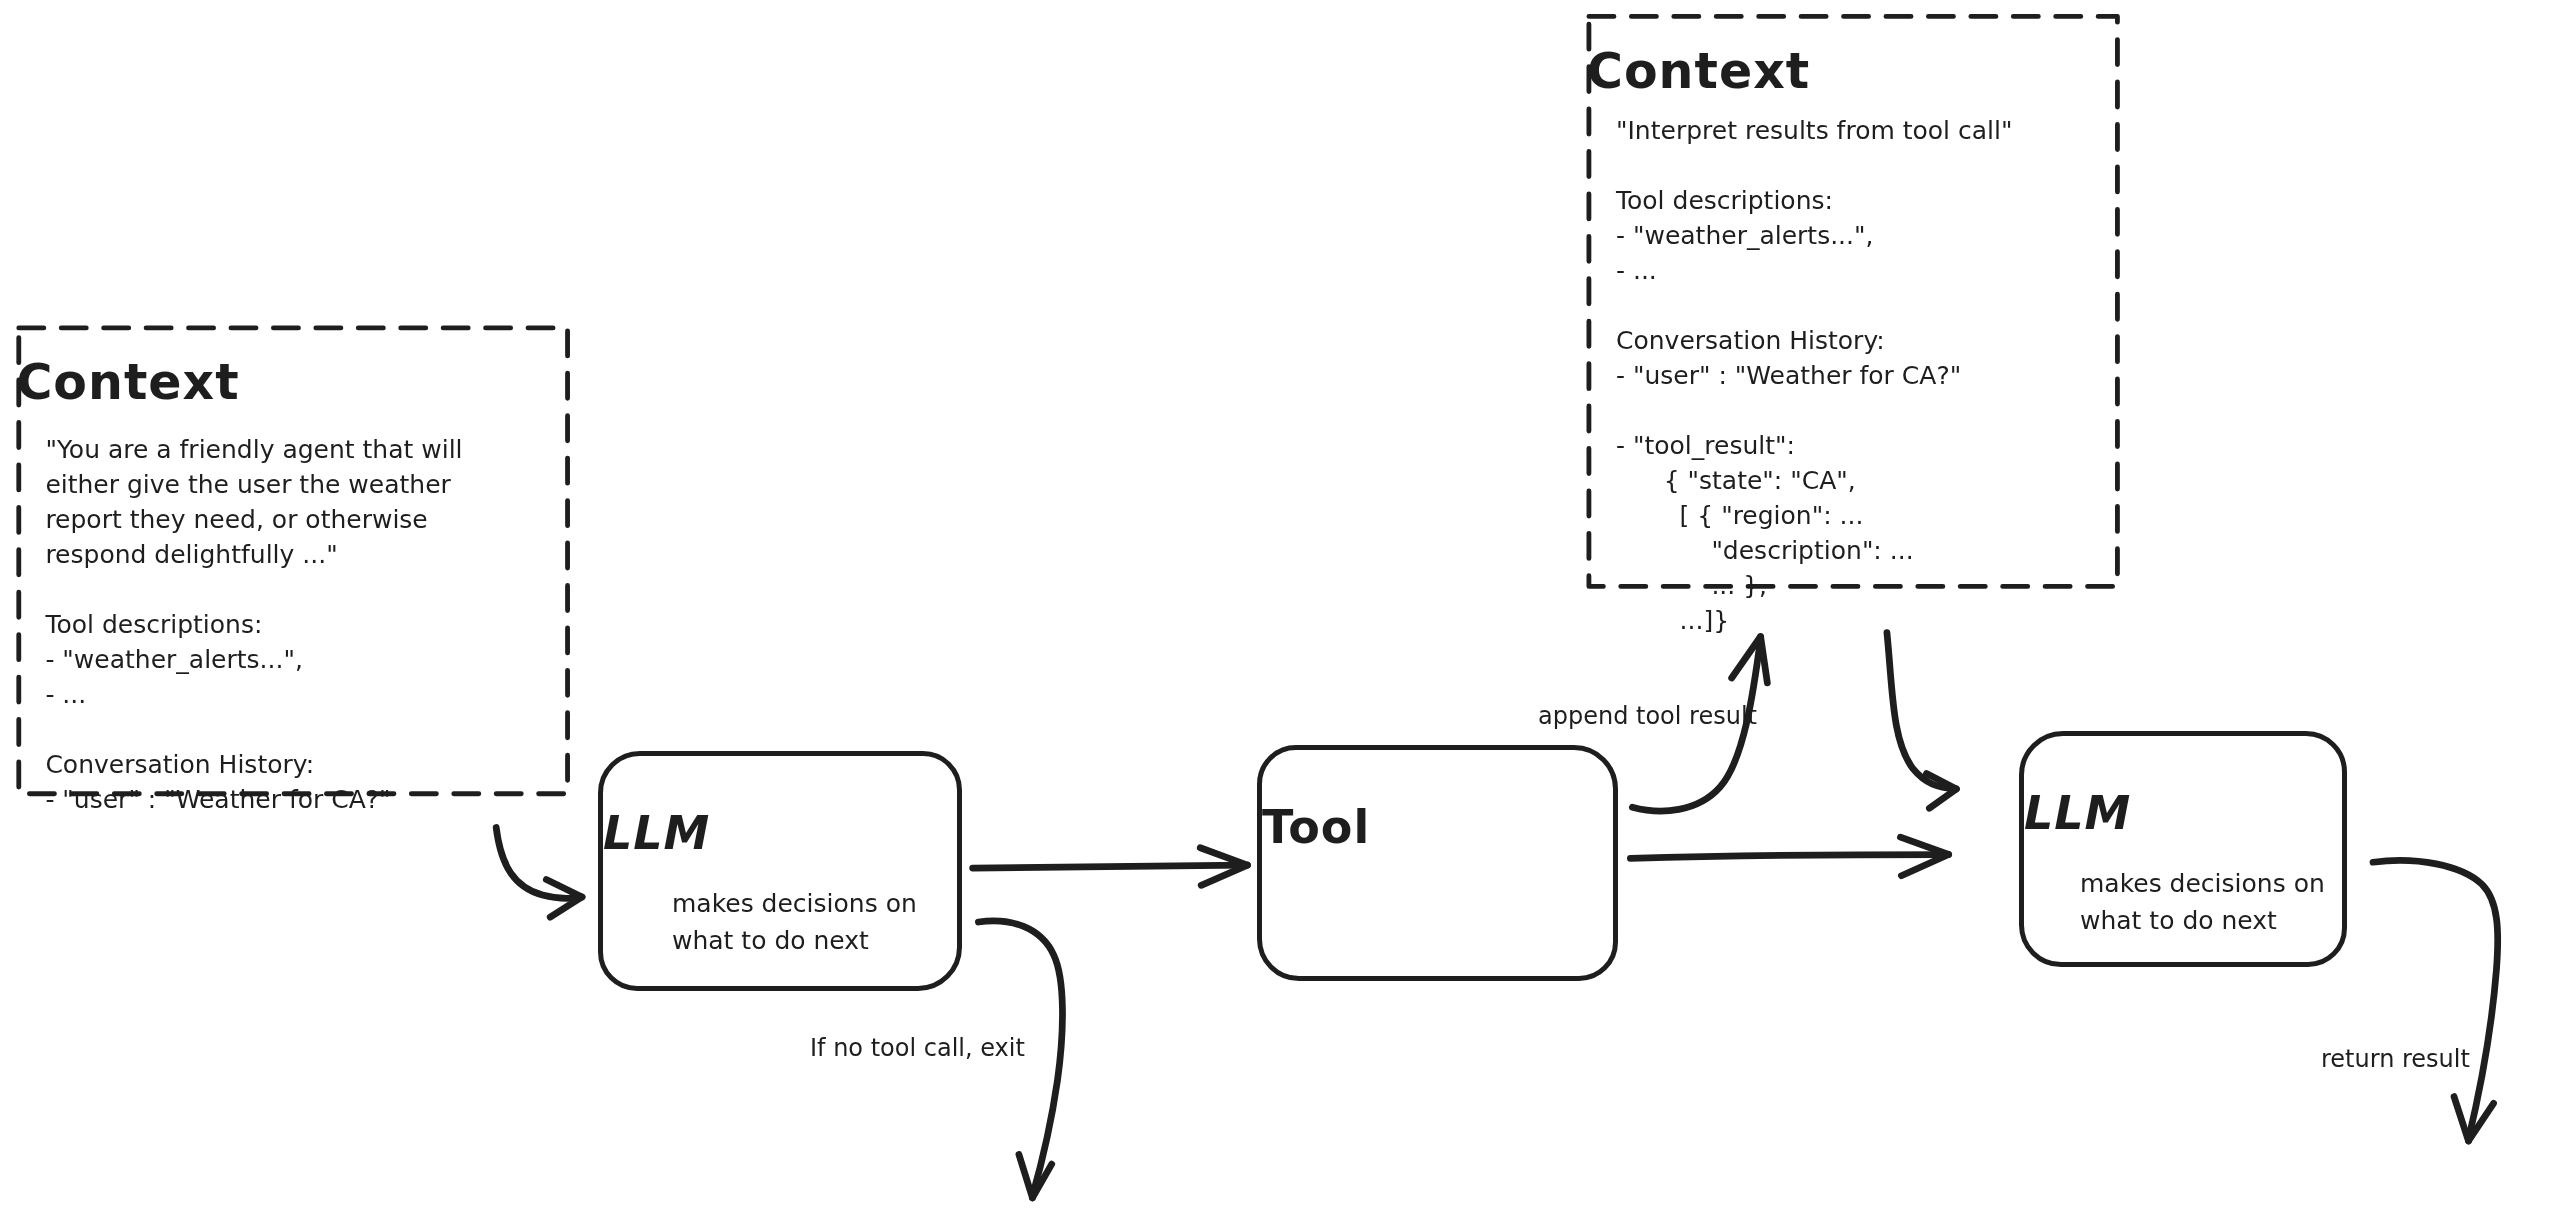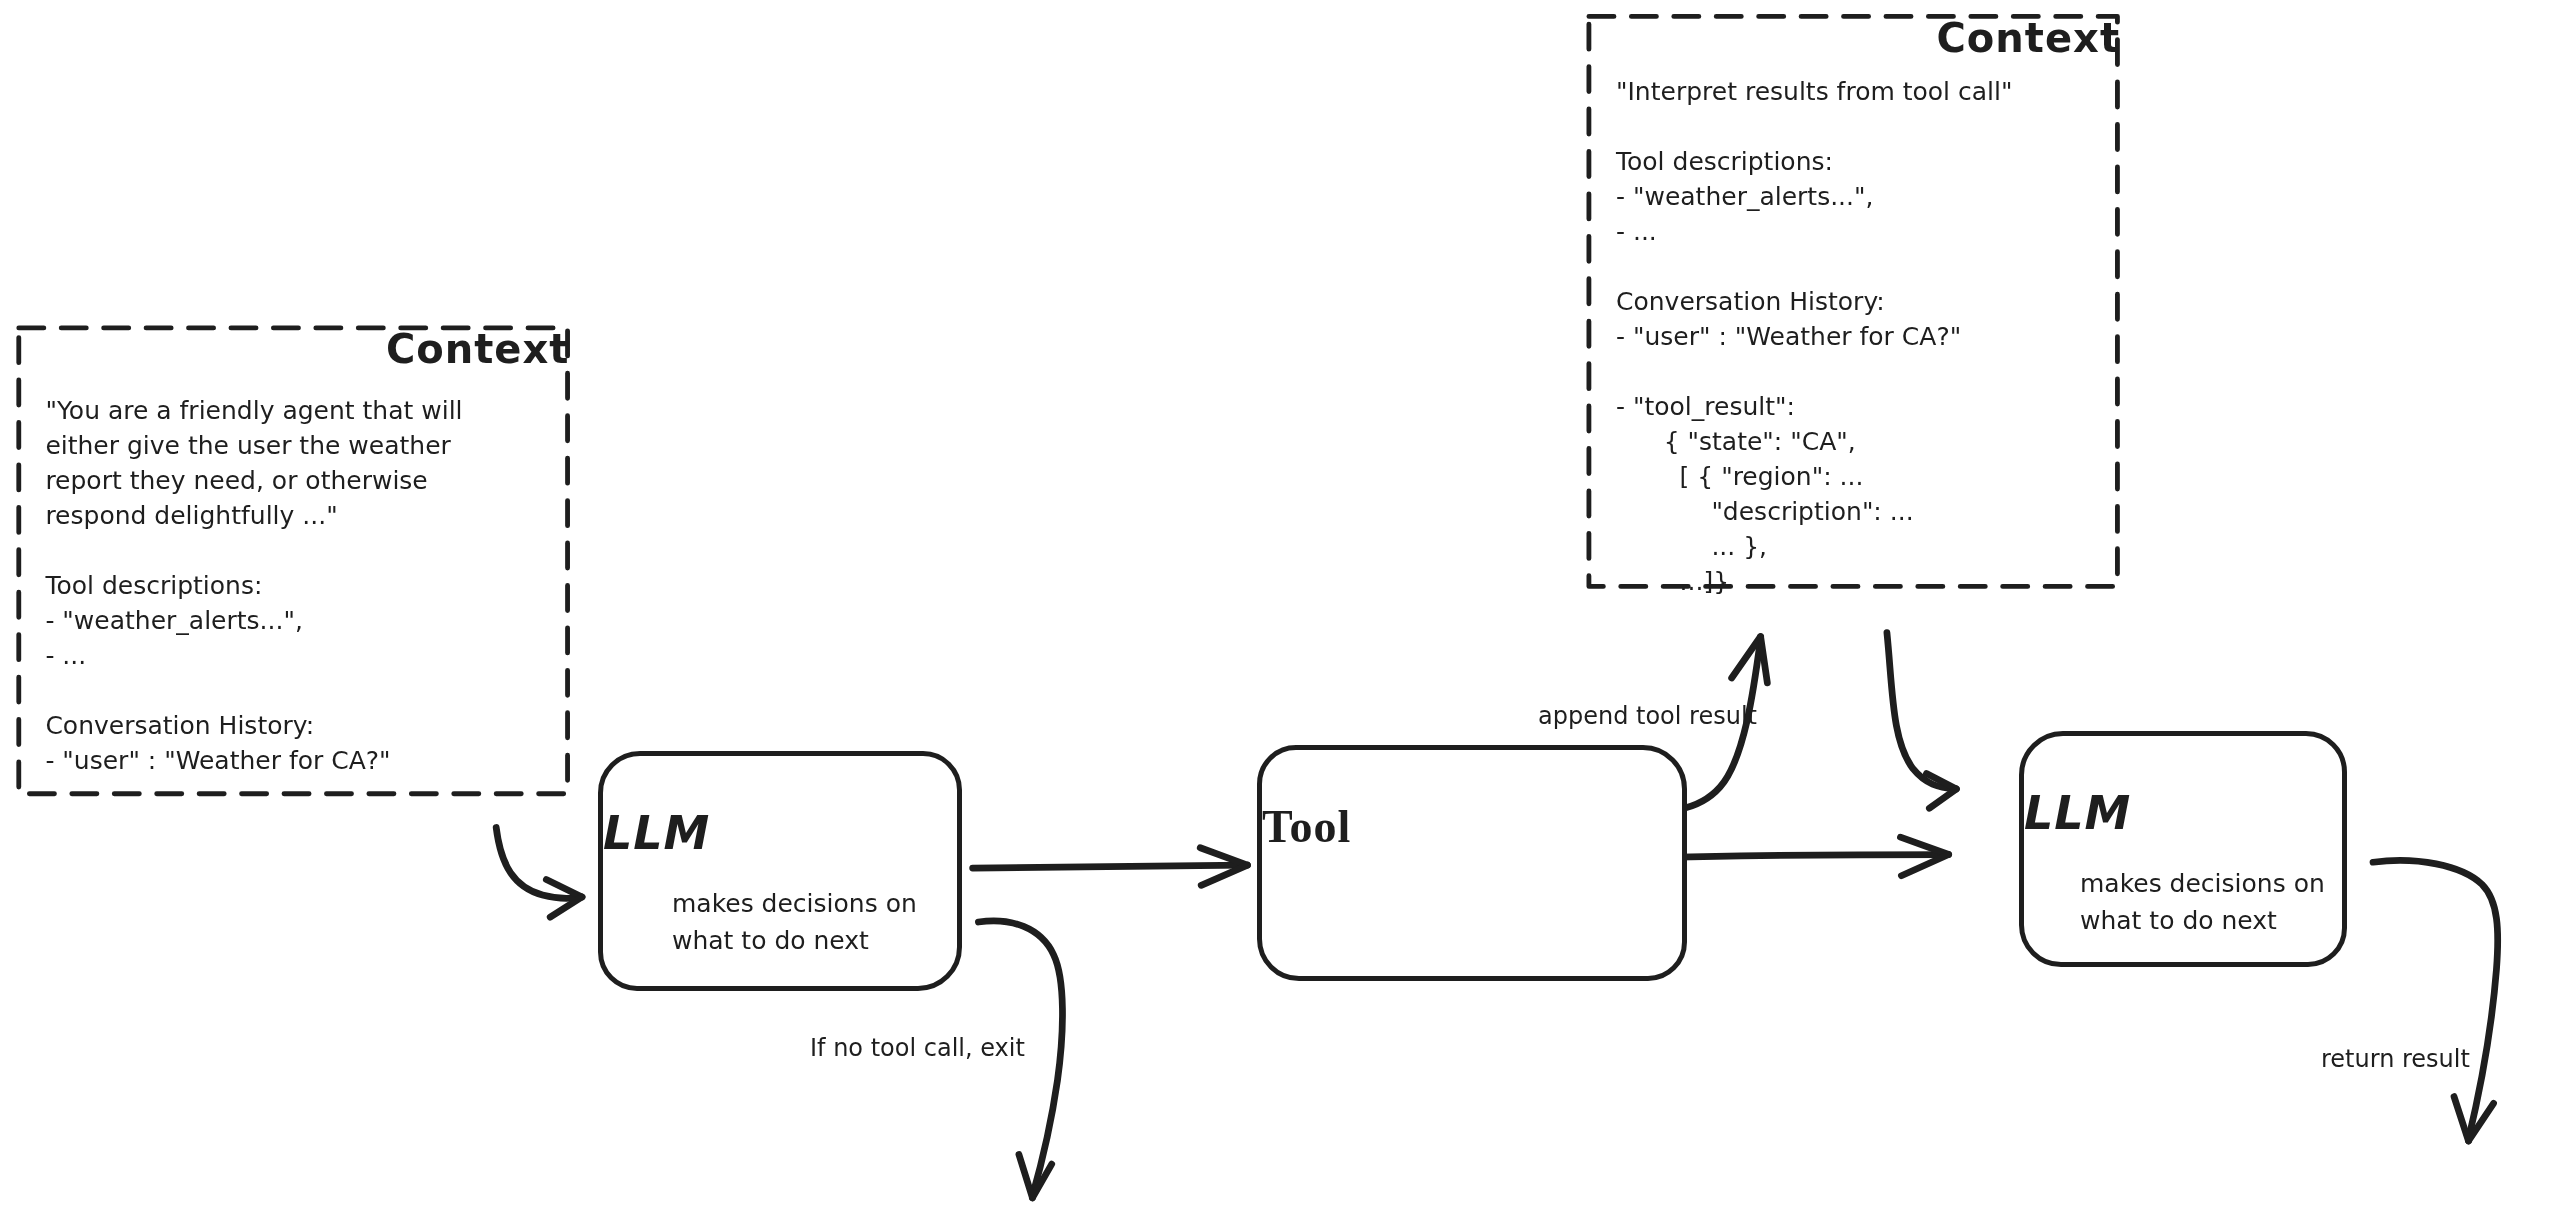--- a/index.html
+++ b/index.html
@@ -40,10 +40,10 @@
   #context-right { left: 1587px; top: 14.5px;  width: 533px; height: 574px; }
 
   .ctx-title {
-    text-align: right;
-    font-size: 40px;
+    text-align: left;
+    font-size: 49px;
     font-weight: 700;
-    margin-top: 0;
+    margin-top: 28px;
     letter-spacing: 1px;
   }
   .ctx-body {

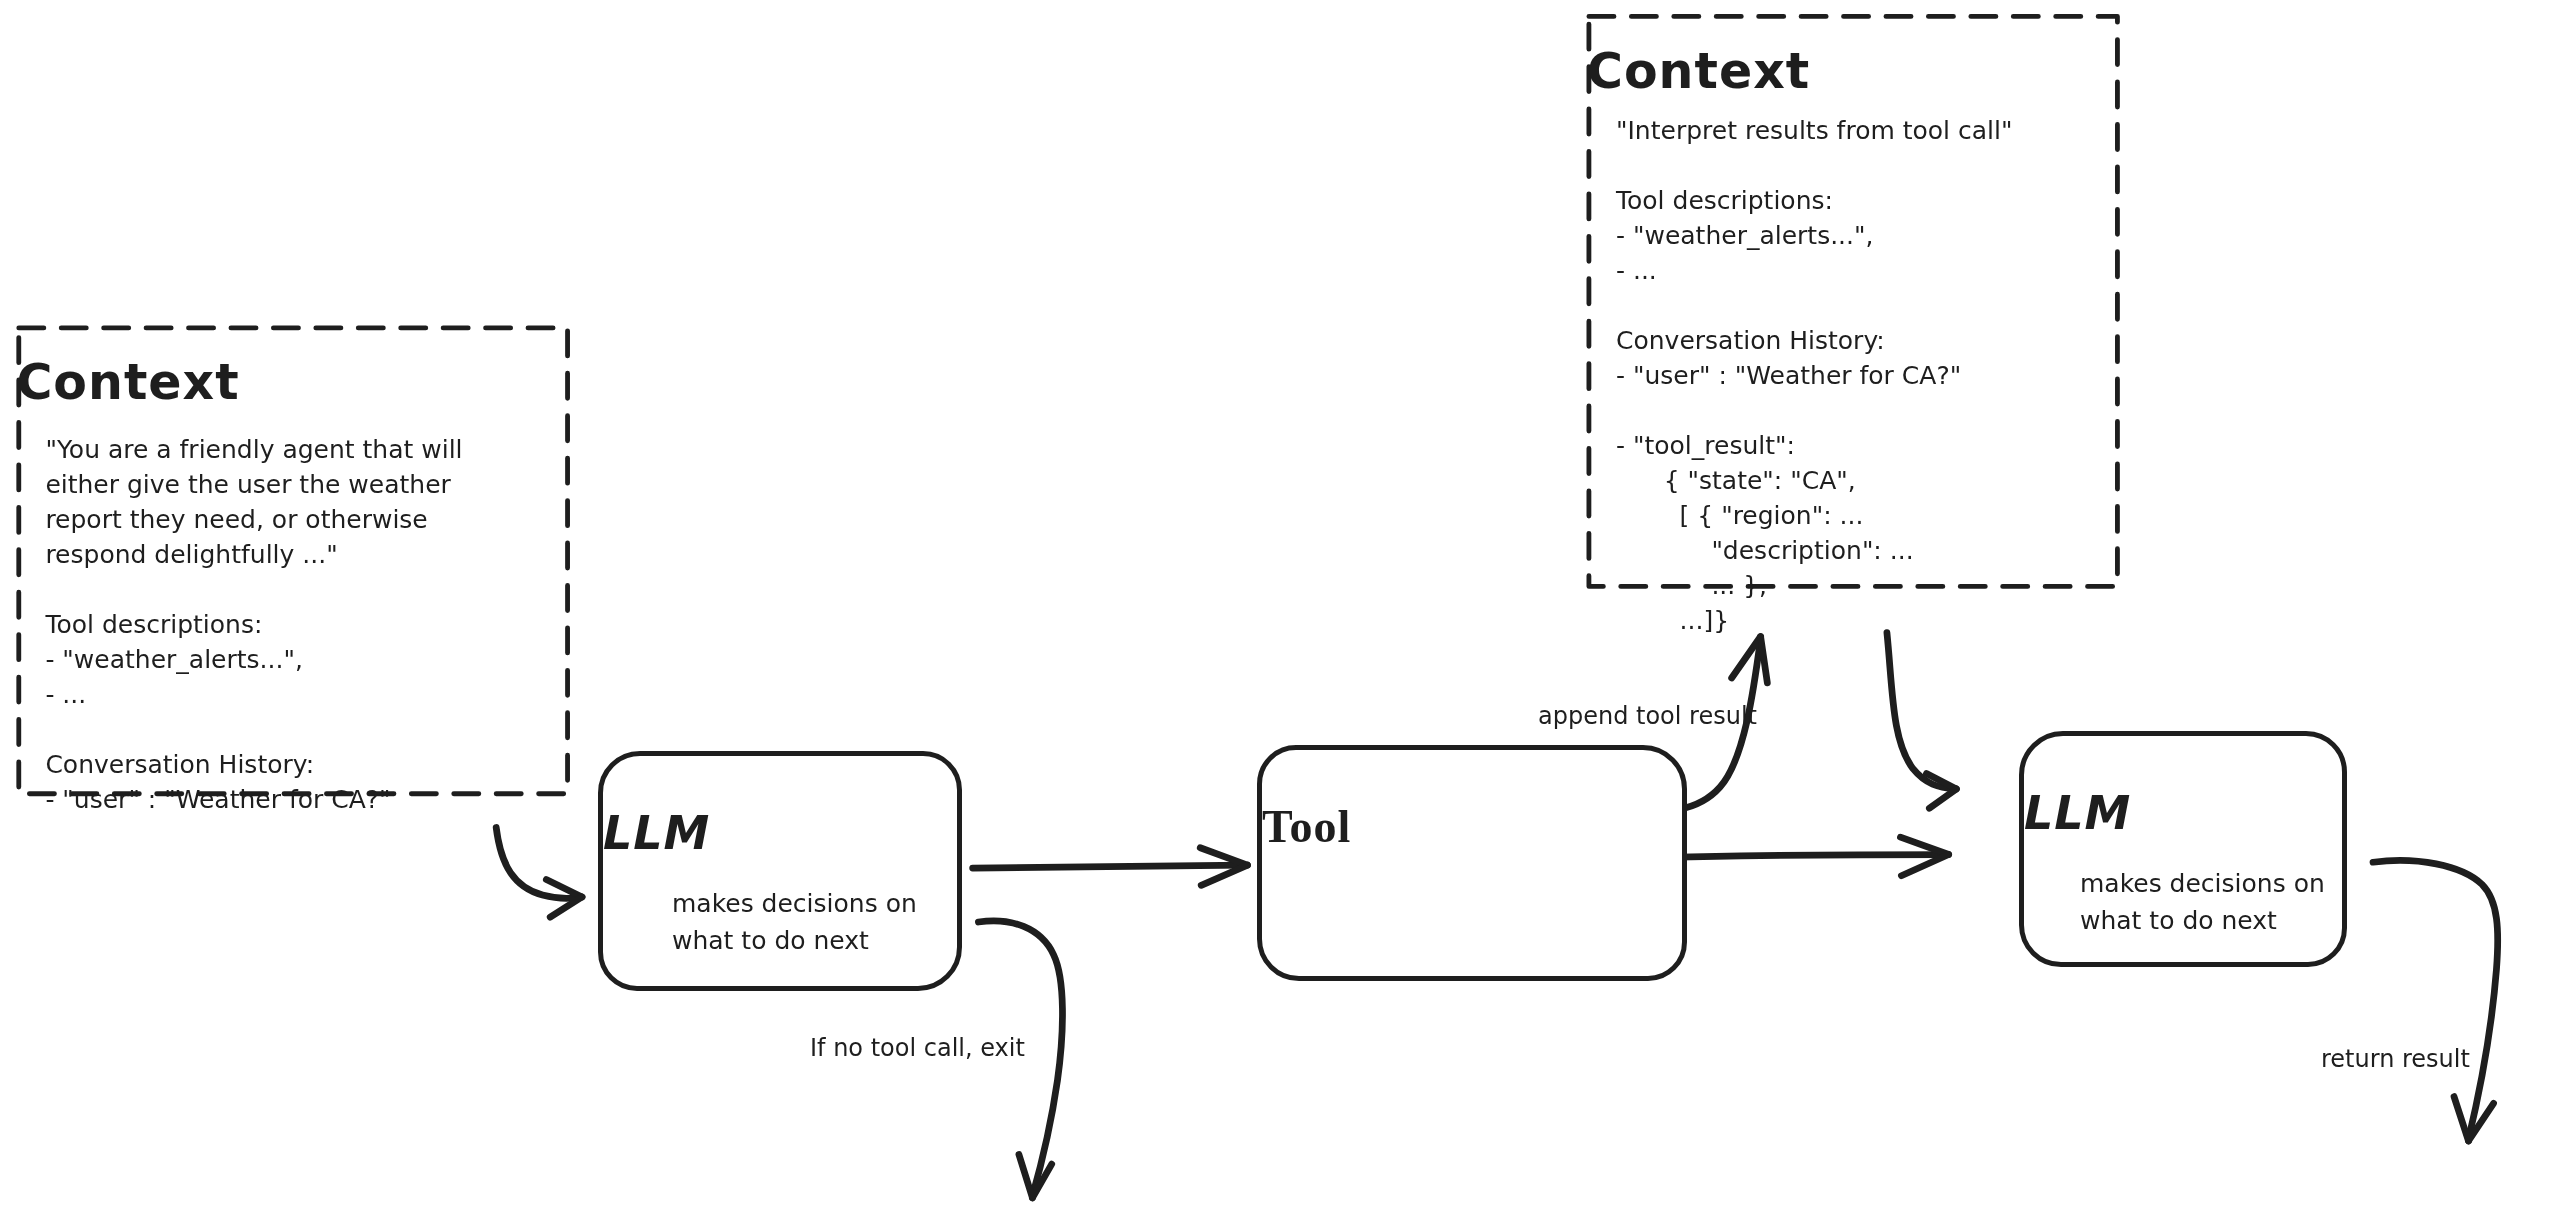--- a/index.html
+++ b/index.html
@@ -62,7 +62,7 @@
     background: #ffffff;
   }
   #node-llm-1 { left: 598px;  top: 751px; width: 364px; height: 240px; border-radius: 42px 39px 44px 39px; }
-  #node-tool  { left: 1257px; top: 745px; width: 430px; height: 236px; border-radius: 39px 44px 39px 42px; font-family: Liberation Serif, serif; }
+  #node-tool  { left: 1257px; top: 745px; width: 361px; height: 236px; border-radius: 39px 44px 39px 42px; }
   #node-llm-2 { left: 2019px; top: 731px; width: 328px; height: 236px; border-radius: 44px 41px 39px 42px; }
 
   .node-title {

